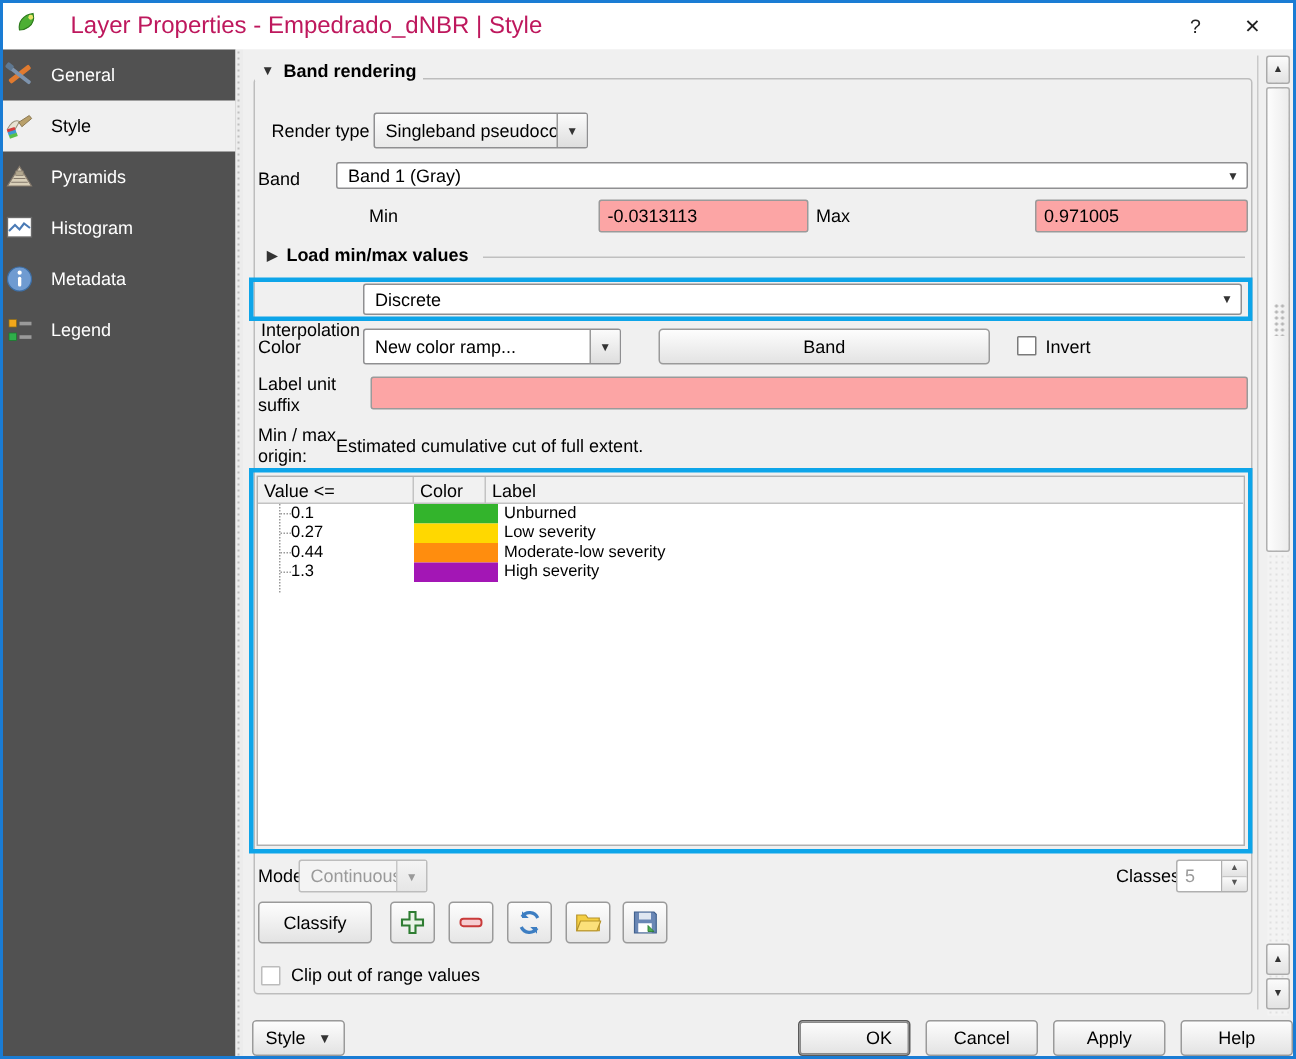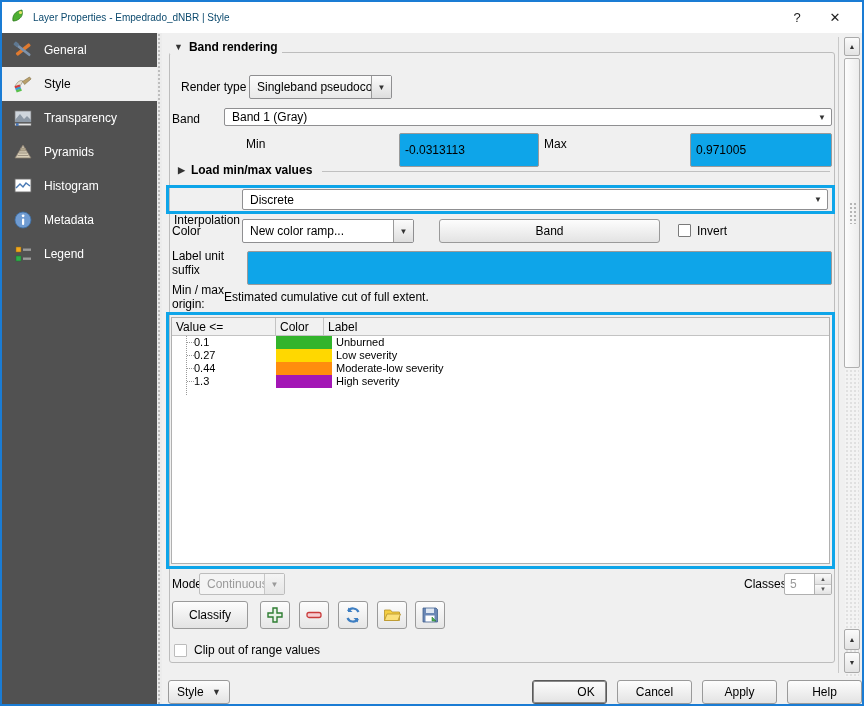--- a/index.html
+++ b/index.html
@@ -9,7 +9,7 @@
 
   
   .titlebar { height:31px; background:#ffffff; display:flex; align-items:center; padding:0 8px; }
-  .titlebar .title { font-size:10px; color:#0c4a6e; margin-left:7px; }
+  .titlebar .title { font-size:16px; color:#be185d; margin-left:21px; }
   .titlebar .tb-btn { width:38px; height:29px; display:flex; align-items:center; justify-content:center;
                       font-size:13px; color:#222; }
   .spacer { flex:1; }

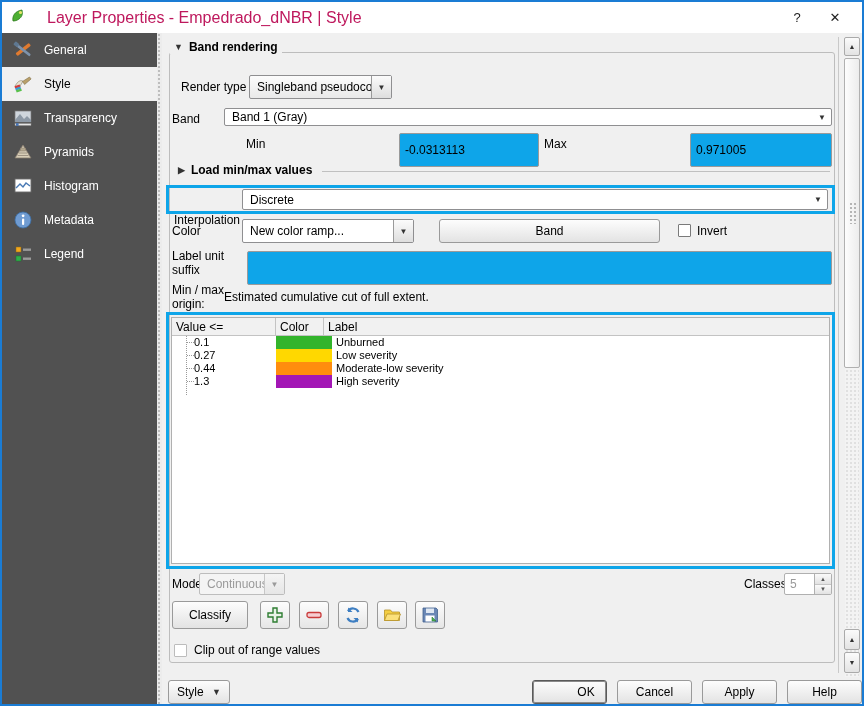--- a/index.html
+++ b/index.html
@@ -19,7 +19,7 @@
 
   
   .sidebar { width:155px; background:#515151; flex:none; }
-  .side-item { height:34px; display:flex; align-items:center; padding-left:10px; gap:10px;
+  .side-item { height:34px; display:flex; align-items:center; gap:10px;
                color:#ffffff; font-size:12px; cursor:default; }
   .side-item.active { background:#f0f0f0; color:#000; }
   .side-item .ico { width:22px; height:22px; flex:none; display:flex; align-items:center; justify-content:center; }

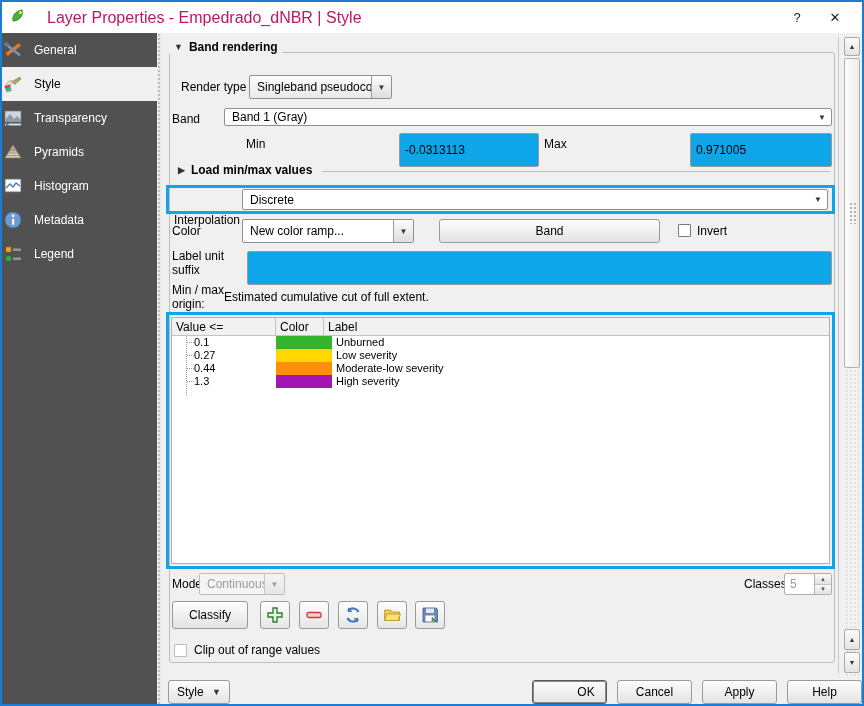--- a/index.html
+++ b/index.html
@@ -142,17 +142,6 @@
           </svg>
         </span>
         <span>Style</span>
-      </div>
-      <div class="side-item">
-        <span class="ico">
-          <svg width="20" height="20" viewBox="0 0 20 20">
-            <rect x="2" y="3" width="16" height="11" fill="#cfd6dd" stroke="#7a7a7a" stroke-width="0.7"></rect>
-            <path d="M2 12 l5-6 4 5 3-3 4 4 v2 H2 Z" fill="#8d99a6"></path>
-            <rect x="2" y="15.5" width="16" height="2" fill="#e6e6e6" stroke="#8a8a8a" stroke-width="0.5"></rect>
-            <rect x="3" y="15" width="2.6" height="3" fill="#4a74b0"></rect>
-          </svg>
-        </span>
-        <span>Transparency</span>
       </div>
       <div class="side-item">
         <span class="ico">

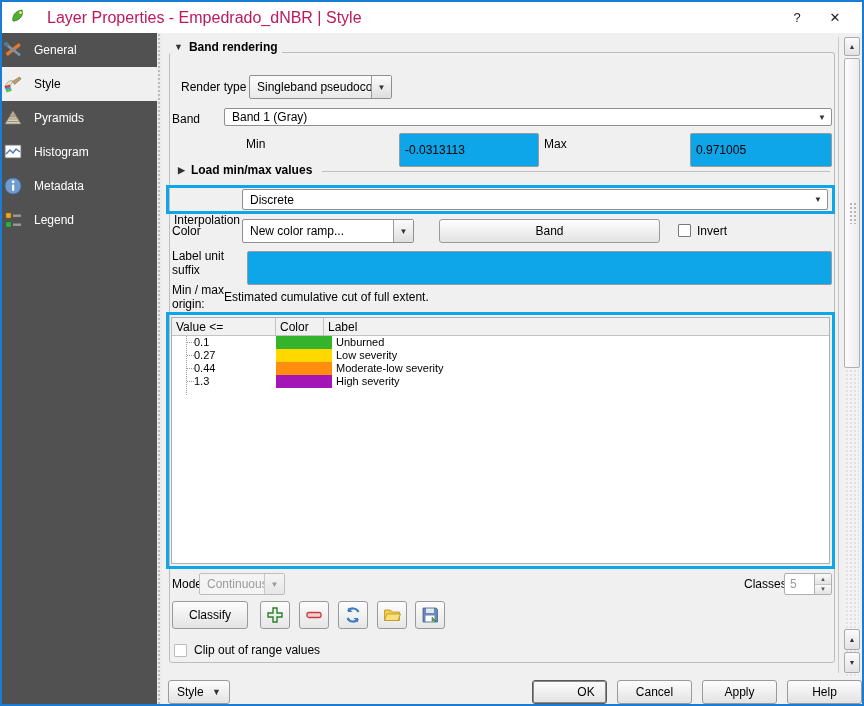--- a/index.html
+++ b/index.html
@@ -37,7 +37,7 @@
   .tri { font-size:9px; color:#333; }
 
   
-  .tinput { background:#0ea5e9; border:1px solid #9a9a9a; border-radius:2px; height:34px;
+  .tinput { background:#fca5a5; border:1px solid #9a9a9a; border-radius:2px; height:22px;
             font-size:12px; padding:0 5px; display:flex; align-items:center; }
   .combo { background:#fff; border:1px solid #8f8f91; border-radius:2px; height:22px;
            display:flex; align-items:center; font-size:12px; }

